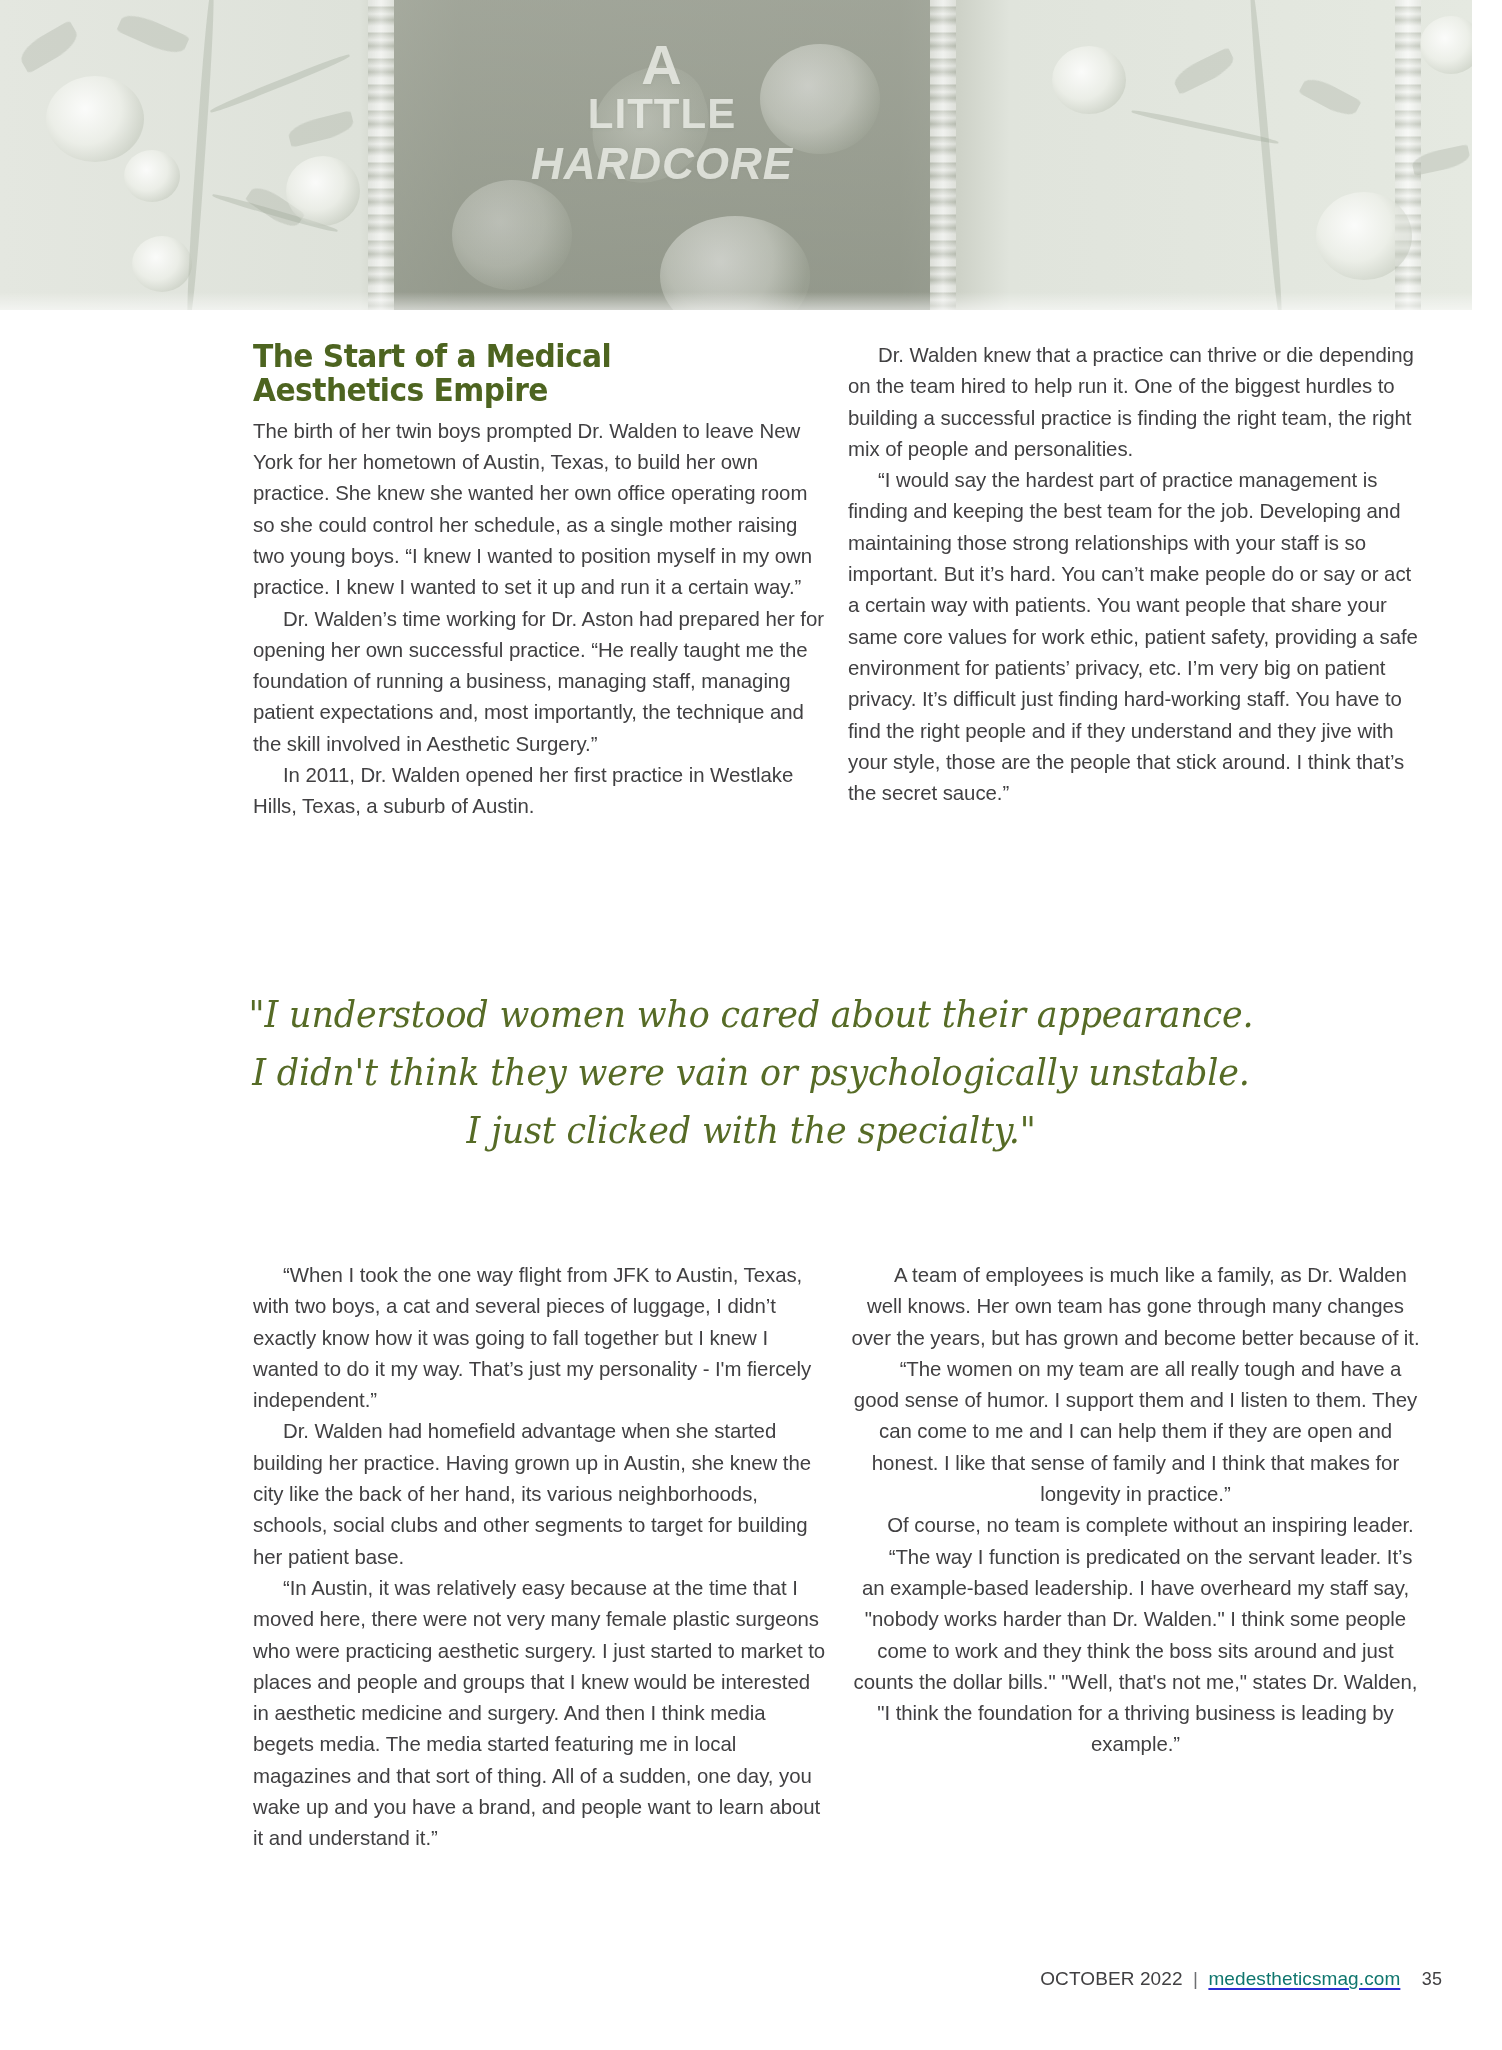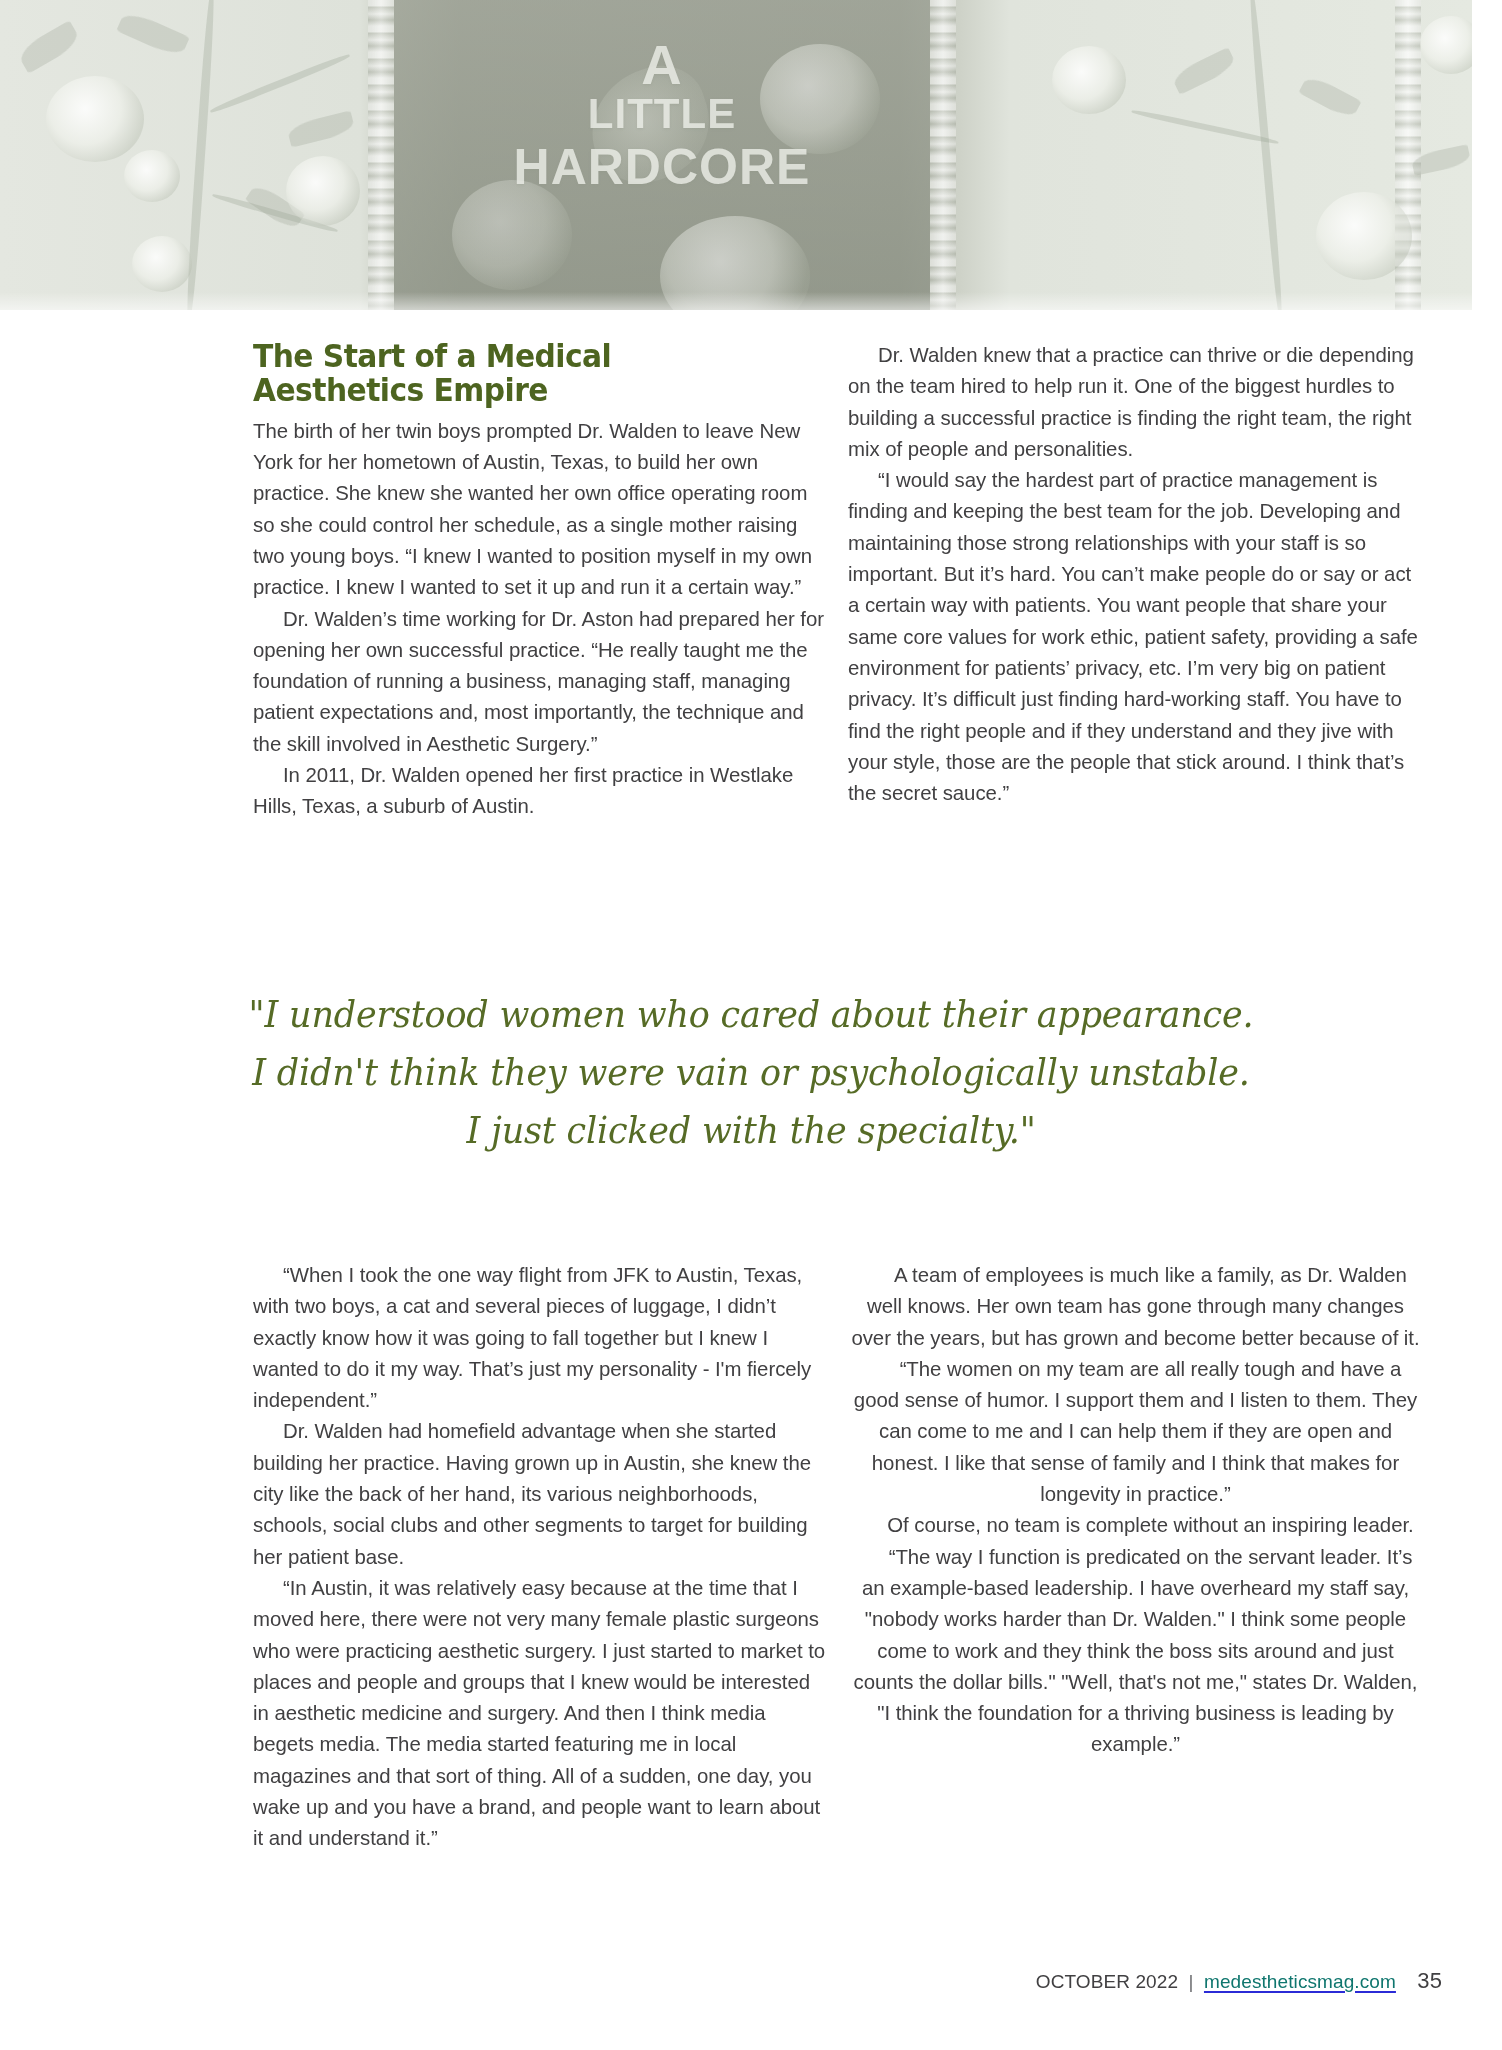--- a/index.html
+++ b/index.html
@@ -122,7 +122,7 @@
   }
   .hero-title .l1 { font-size: 56px; display: block; }
   .hero-title .l2 { font-size: 42px; display: block; margin-top: 0; }
-  .hero-title .l3 { font-size: 50px; display: block; margin-top: 6px; }
+  .hero-title .l3 { font-size: 44px; display: block; margin-top: 6px; font-style: italic; }
 
   .hero-fade-bottom {
     position: absolute;

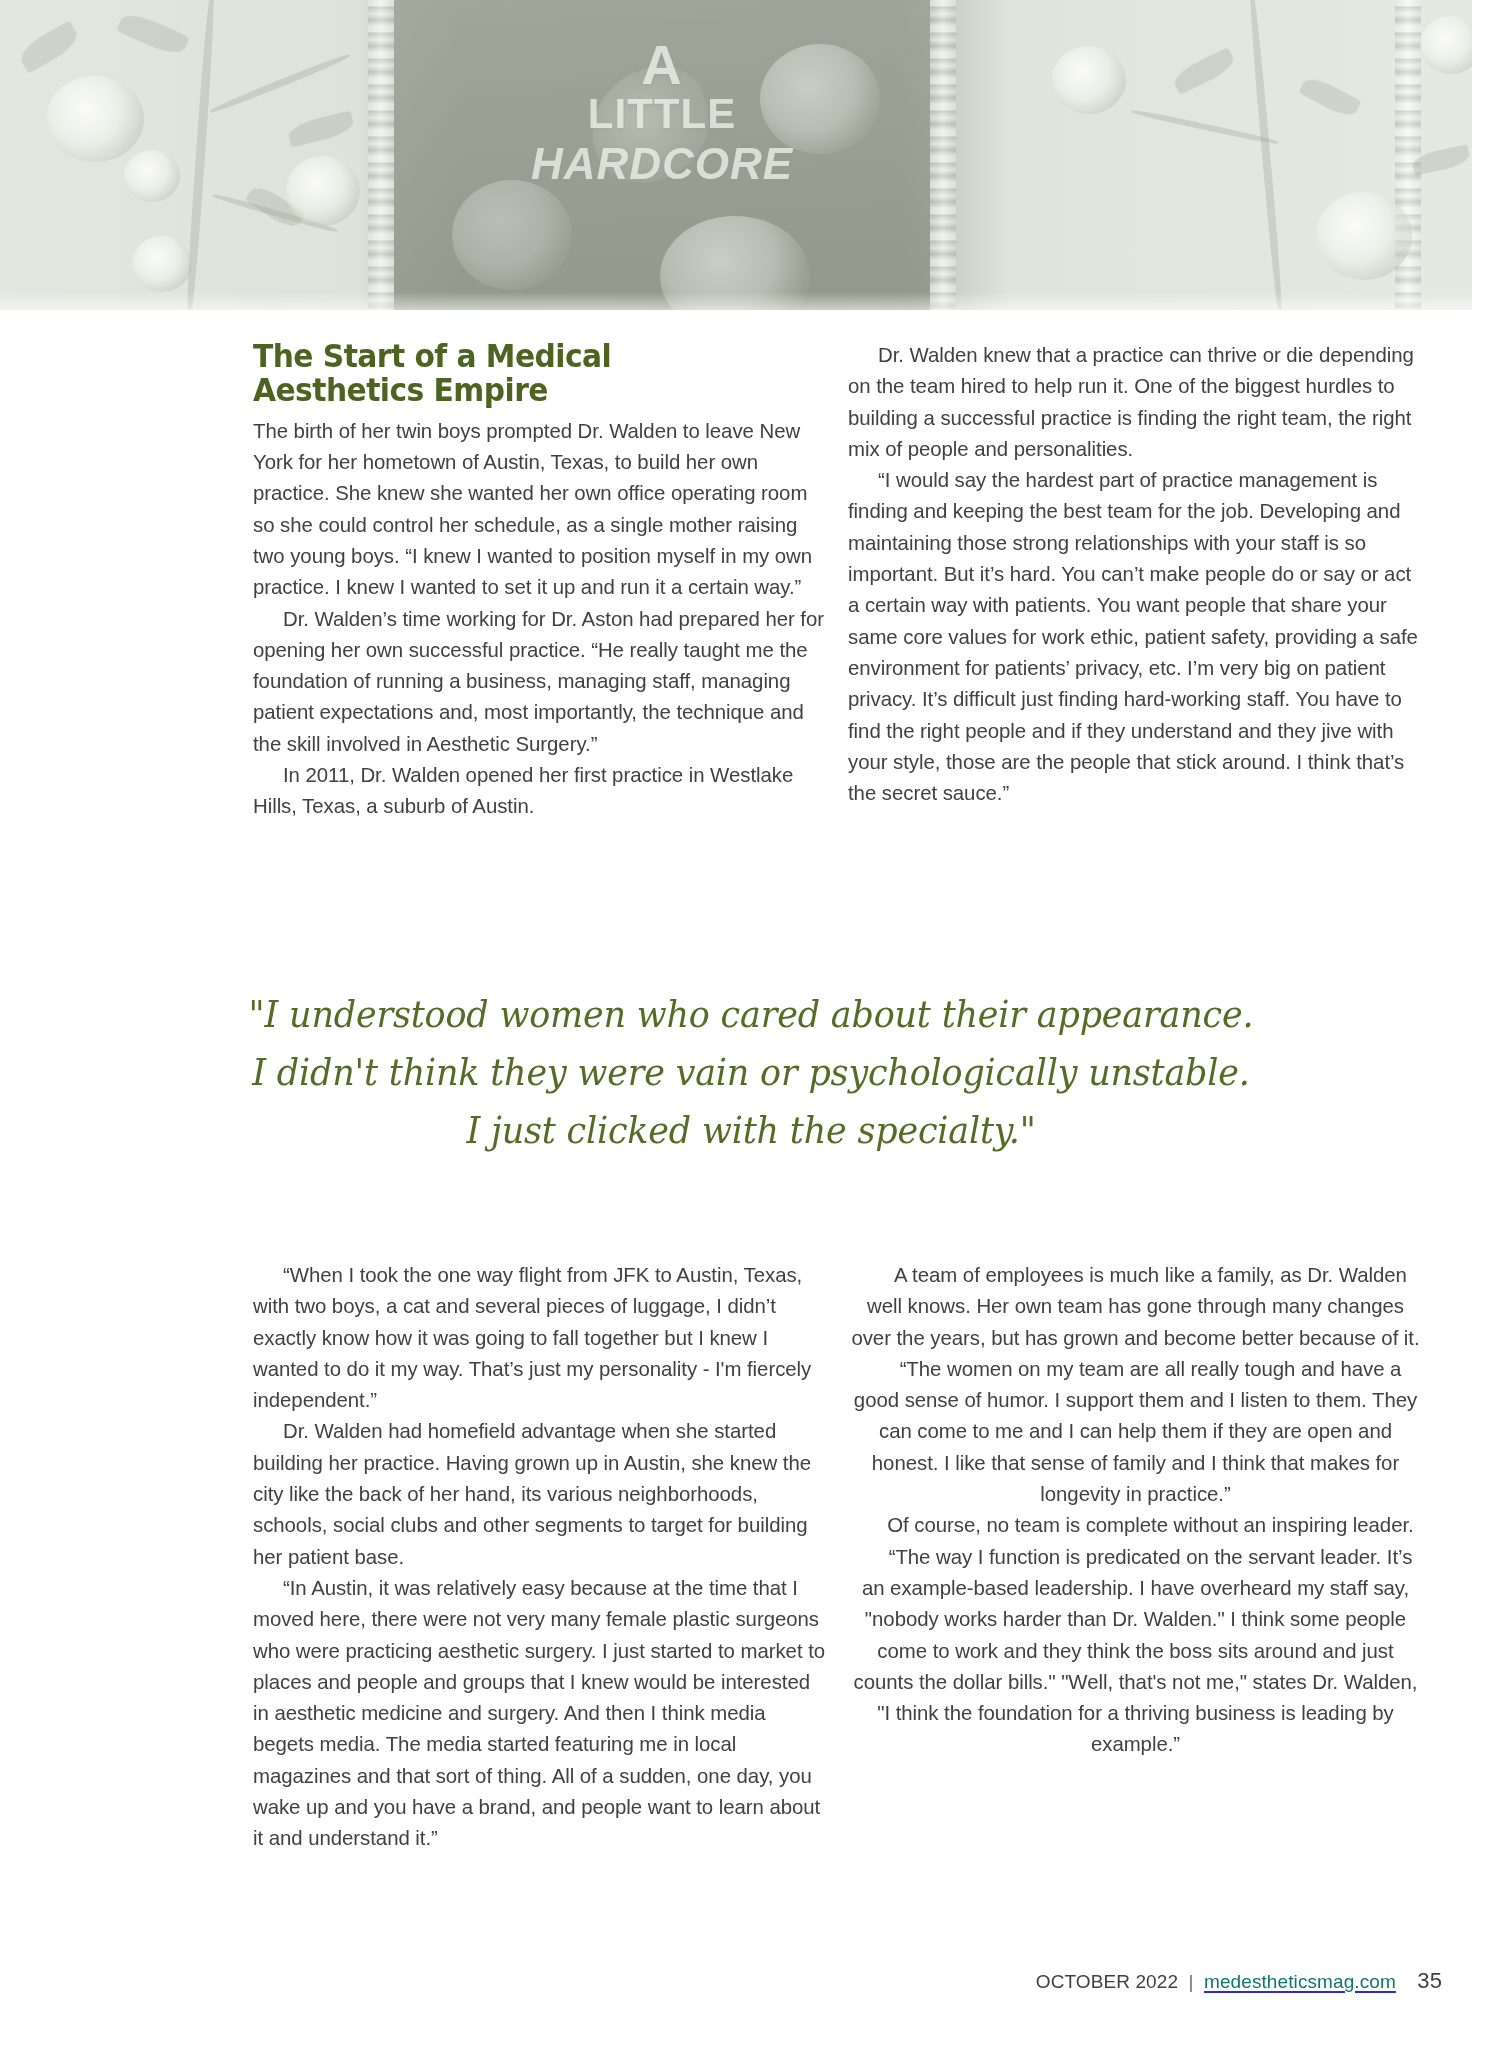--- a/index.html
+++ b/index.html
@@ -214,7 +214,7 @@
     text-underline-offset: 3px;
     text-decoration-thickness: 2px;
   }
-  .footer .pageno { margin-left: 16px; font-size: 22px; }
+  .footer .pageno { margin-left: 16px; font-size: 18px; }
 </style>
 </head>
 <body>

